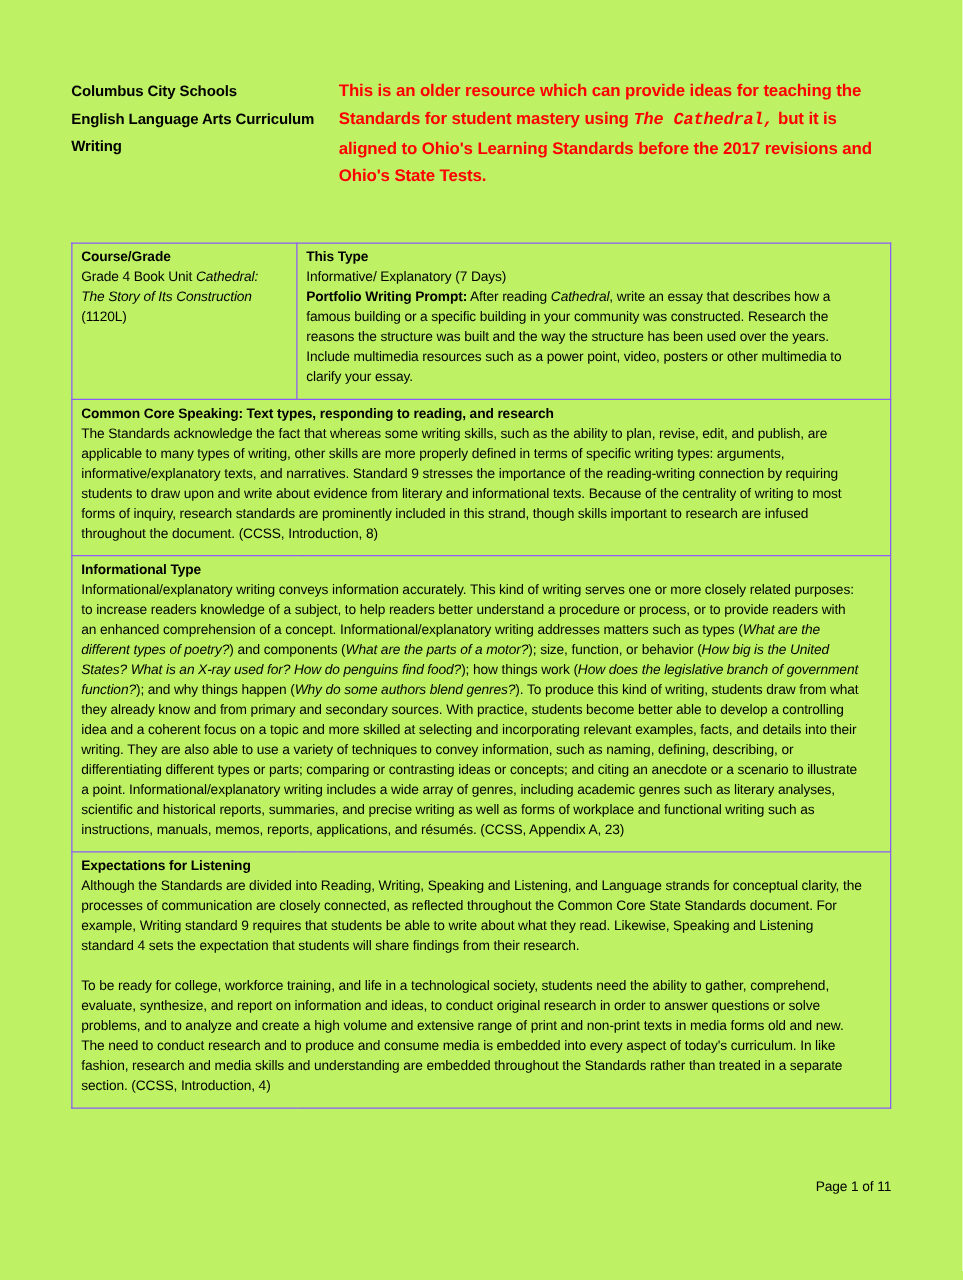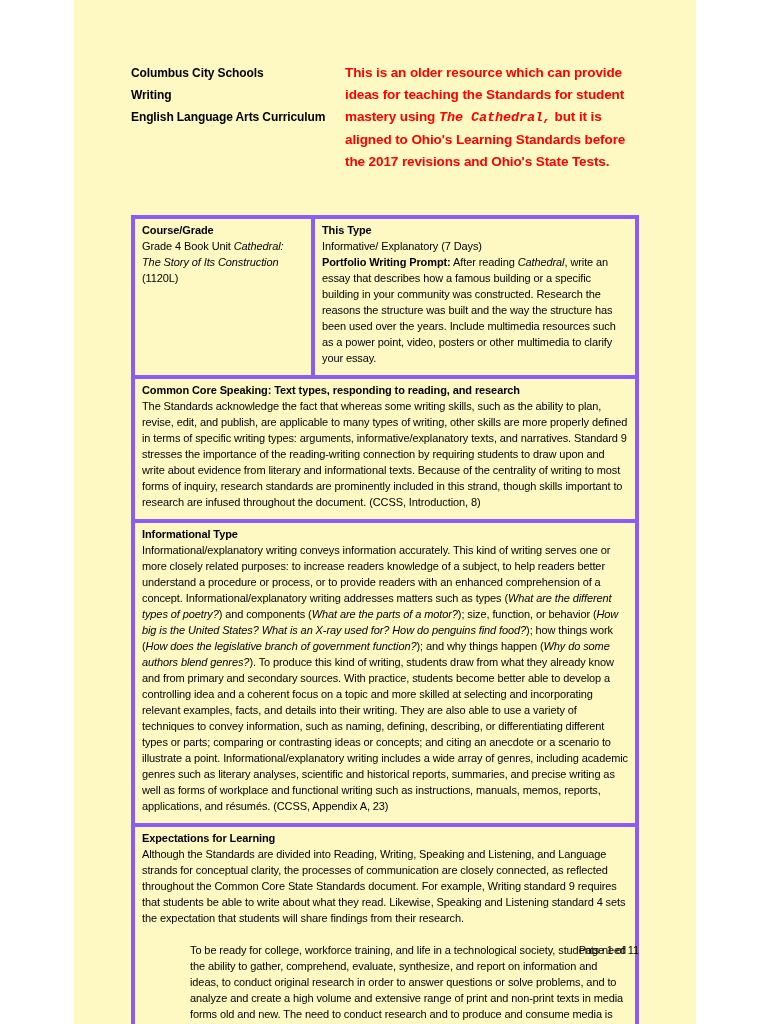--- a/index.html
+++ b/index.html
@@ -6,10 +6,10 @@
   * { box-sizing: border-box; }
   html, body { margin: 0; padding: 0; background: #ffffff; }
   .page {
-    width: 622px;
+    width: 770px;
     height: 1024px;
     margin: 0 auto;
-    background: #fef9c3;
+    background: #bef264;
     color: #000000;
     font-family: "Liberation Sans", sans-serif;
     font-size: 11px;

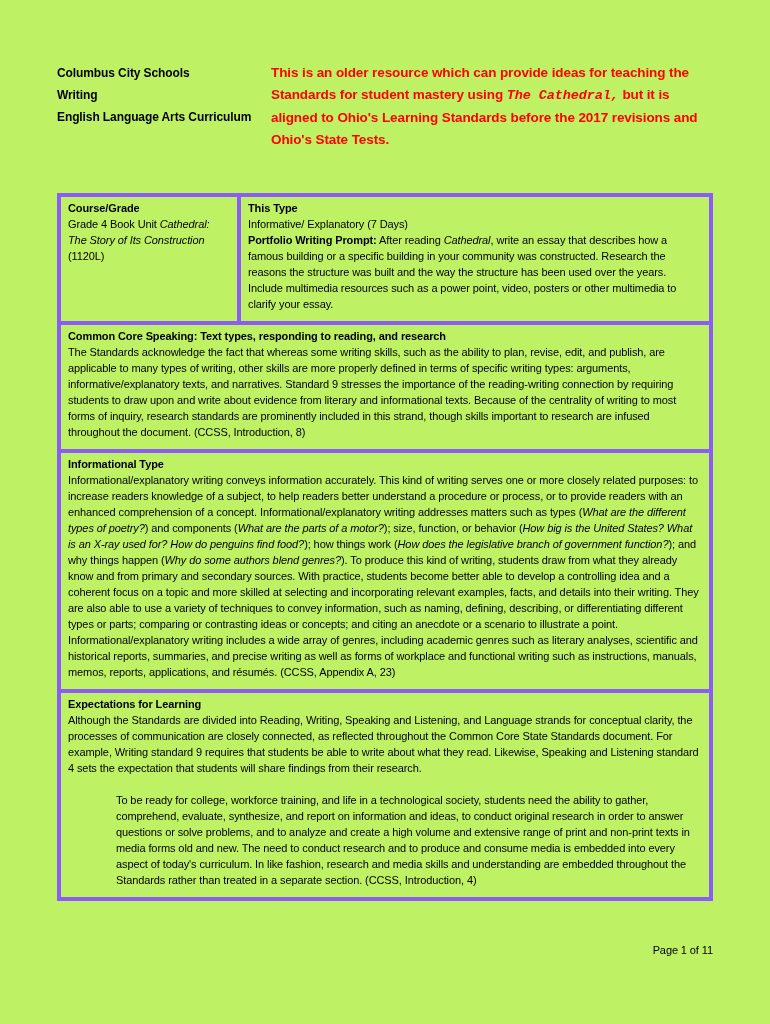--- a/index.html
+++ b/index.html
@@ -69,8 +69,8 @@
   <div class="header">
     <div class="org">
       <div>Columbus City Schools</div>
+      <div>English Language Arts Curriculum</div>
       <div>Writing</div>
-      <div>English Language Arts Curriculum</div>
     </div>
     <div class="notice" style="color: rgb(255, 0, 0);"><span class="seg-bold">This is an older resource which can provide ideas for teaching the Standards for student mastery using </span><span class="seg-bold-italic">The Cathedral,</span><span class="seg-bold"> but it is aligned to Ohio's Learning Standards before the 2017 revisions and Ohio's State Tests.</span></div>
   </div>

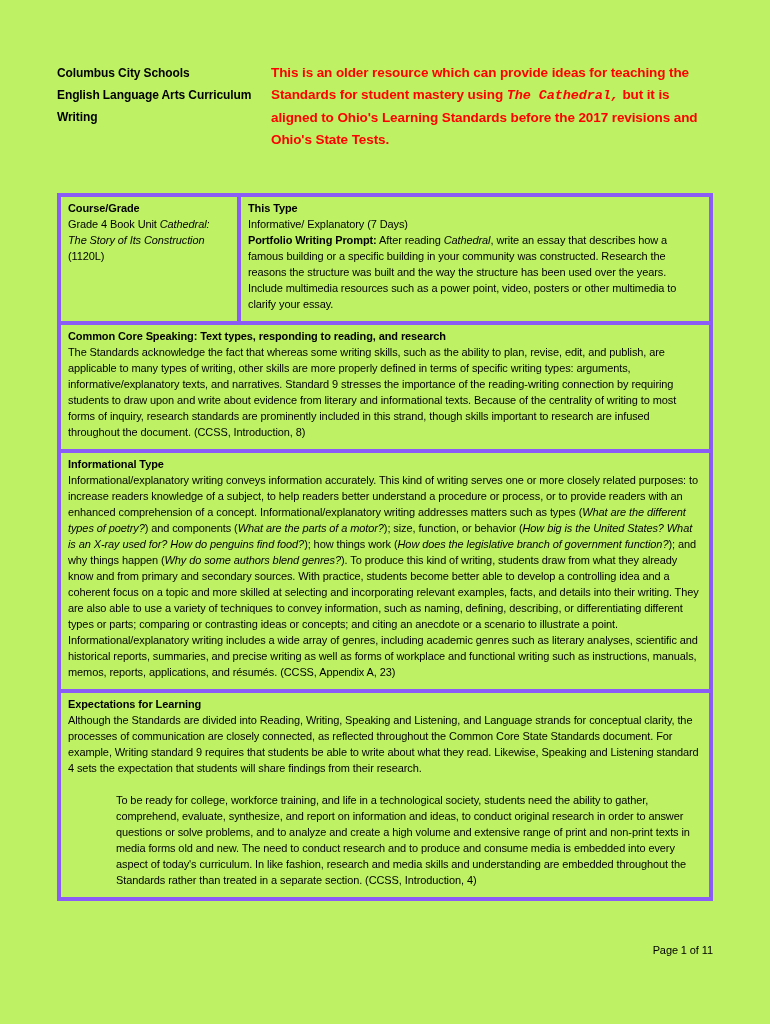--- a/index.html
+++ b/index.html
@@ -43,9 +43,9 @@
     border-collapse: collapse;
   }
   .curriculum-table td {
-    border: 4px solid #8b5cf6;
+    border: 1px solid #8b5cf6;
     vertical-align: top;
-    padding: 3px 7px 9px 7px;
+    padding: 3px 22px 9px 7px;
   }
   .course-cell { width: 180px; }
   .cell-title { font-weight: bold; }

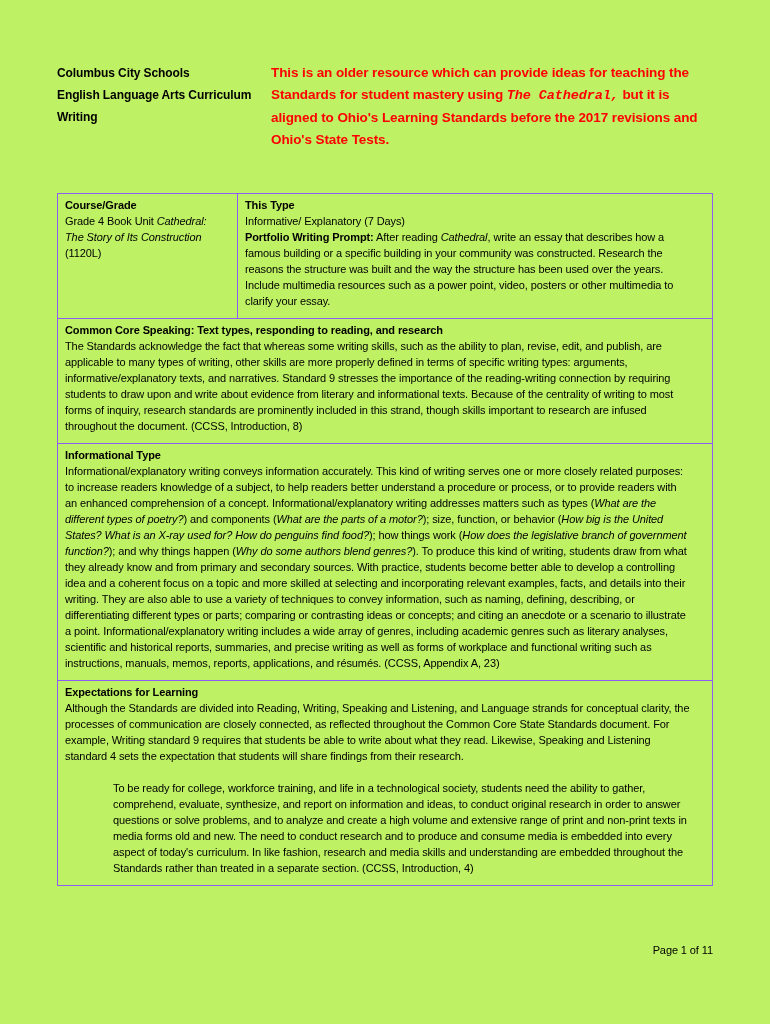--- a/index.html
+++ b/index.html
@@ -105,7 +105,7 @@
 
       <tr>
         <td class="cell" colspan="2">
-          <div class="cell-title">Expectations for Learning</div>
+          <div class="cell-title">Expectations for Listening</div>
           <p>Although the Standards are divided into Reading, Writing, Speaking and Listening, and Language strands for conceptual clarity, the processes of communication are closely connected, as reflected throughout the Common Core State Standards document.  For example, Writing standard 9 requires that students be able to write about what they read.  Likewise, Speaking and Listening standard 4 sets the expectation that students will share findings from their research.</p>
           <p>To be ready for college, workforce training, and life in a technological society, students need the ability to gather, comprehend, evaluate, synthesize, and report on information and ideas, to conduct original research in order to answer questions or solve problems, and to analyze and create a high volume and extensive range of print and non-print texts in media forms old and new.  The need to conduct research and to produce and consume media is embedded into every aspect of today's curriculum.  In like fashion, research and media skills and understanding are embedded throughout the Standards rather than treated in a separate section. (CCSS, Introduction, 4)</p>
         </td>

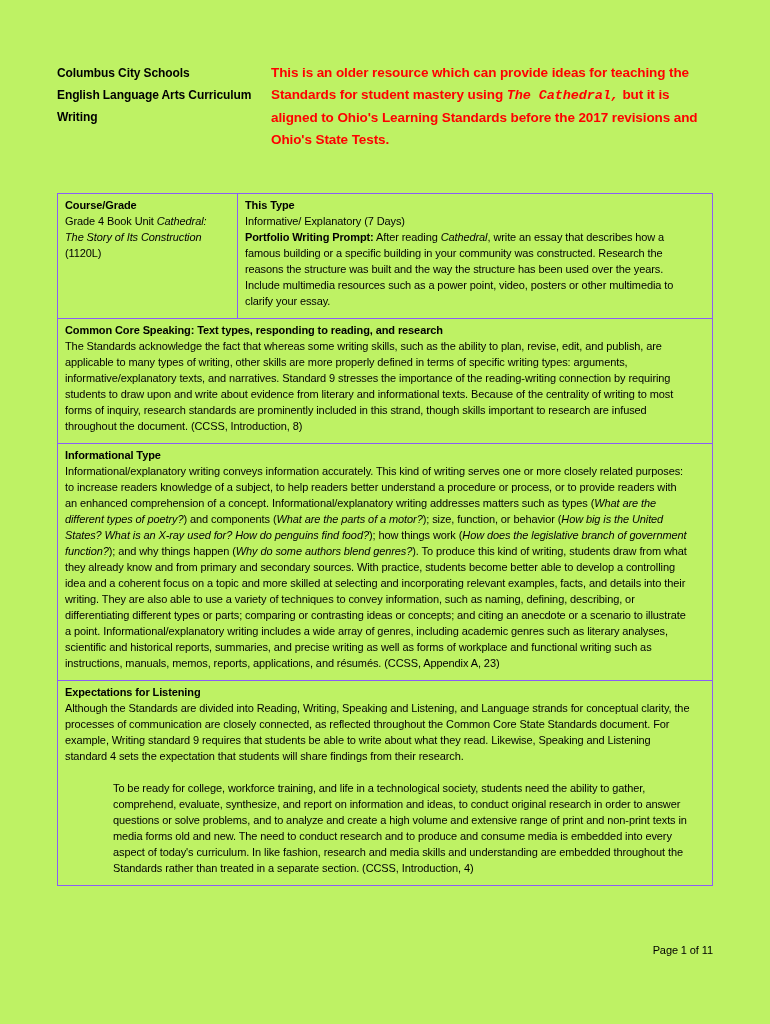--- a/index.html
+++ b/index.html
@@ -53,7 +53,7 @@
   .seg-italic { font-style: italic; }
   .seg-bold-italic { font-weight: bold; font-style: italic; font-family: Liberation Mono, monospace; }
   .cell p { margin: 0 0 16px 0; }
-  .cell p:last-child { margin-bottom: 0; margin-left: 48px; }
+  .cell p:last-child { margin-bottom: 0; }
   .footer {
     position: absolute;
     right: 57px;

